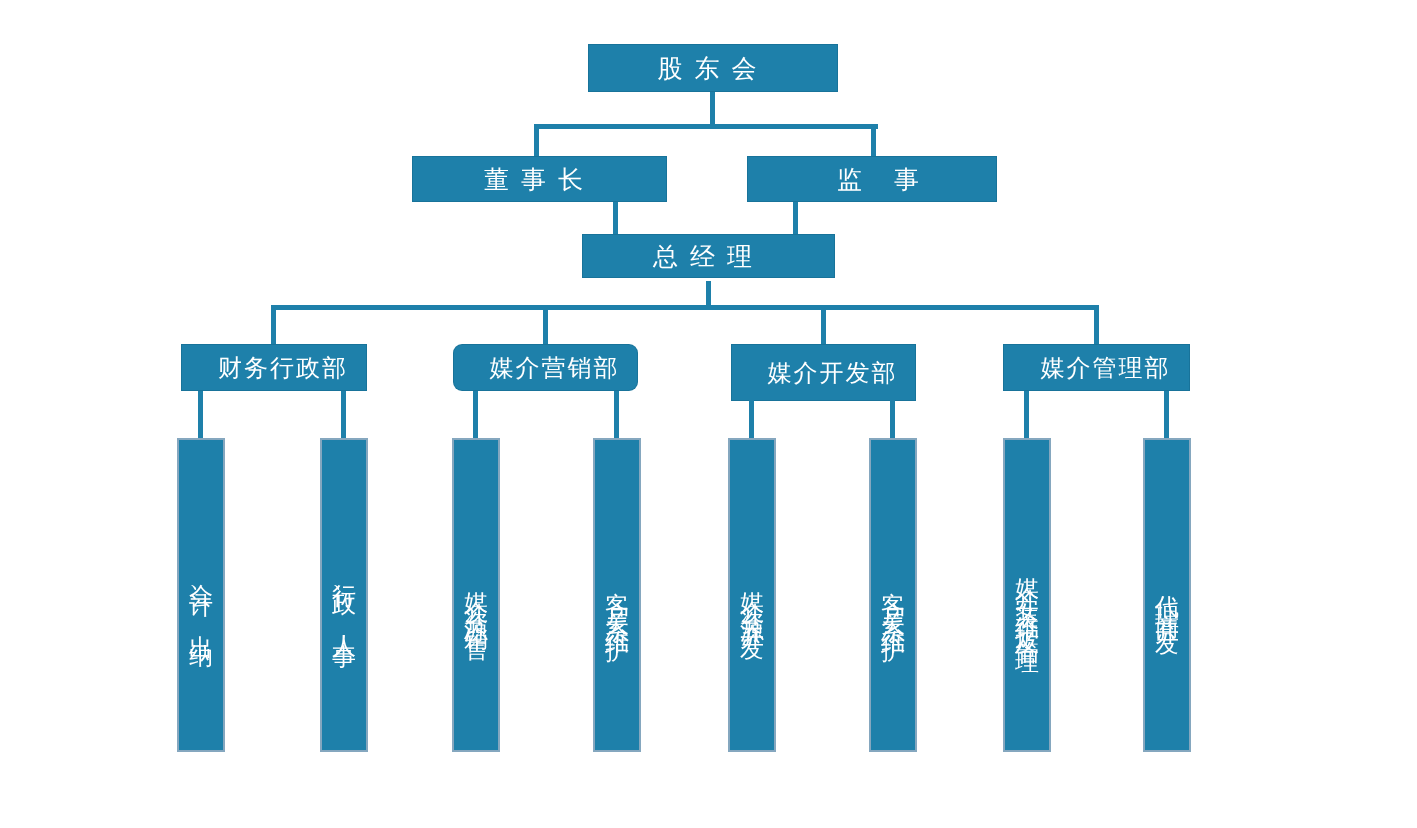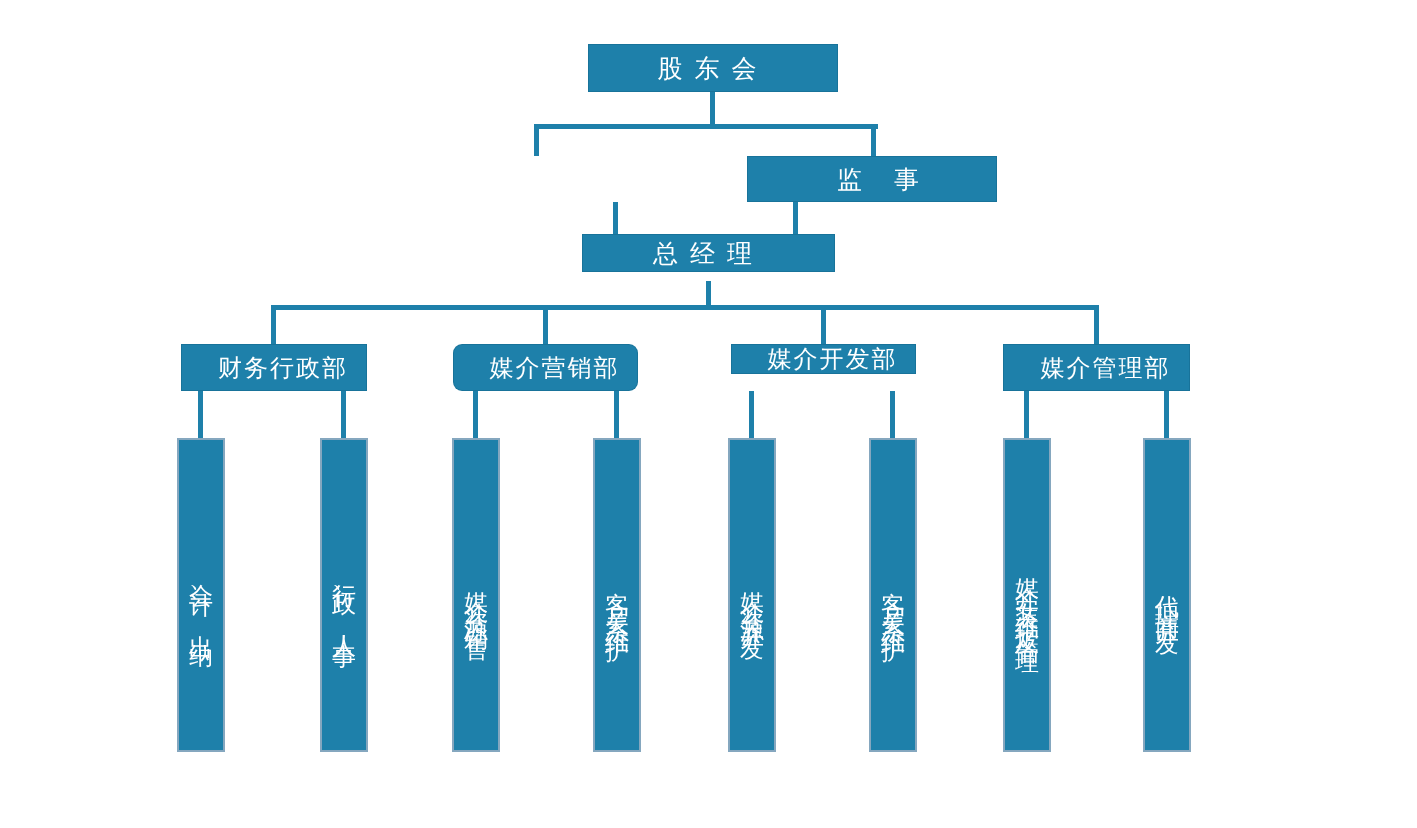--- a/index.html
+++ b/index.html
@@ -79,6 +79,7 @@
   <div class="line" style="left:534px; top:124px; width:5px; height:32px;"></div>
   <div class="line" style="left:871px; top:124px; width:5px; height:32px;"></div>
 
+  <div class="hbox" style="left:412px; top:156px; width:255px; height:46px;">董事长</div>
   <div class="hbox ls-x" style="left:747px; top:156px; width:250px; height:46px;">监事</div>
 
   <div class="line" style="left:613px; top:202px; width:5px; height:32px;"></div>

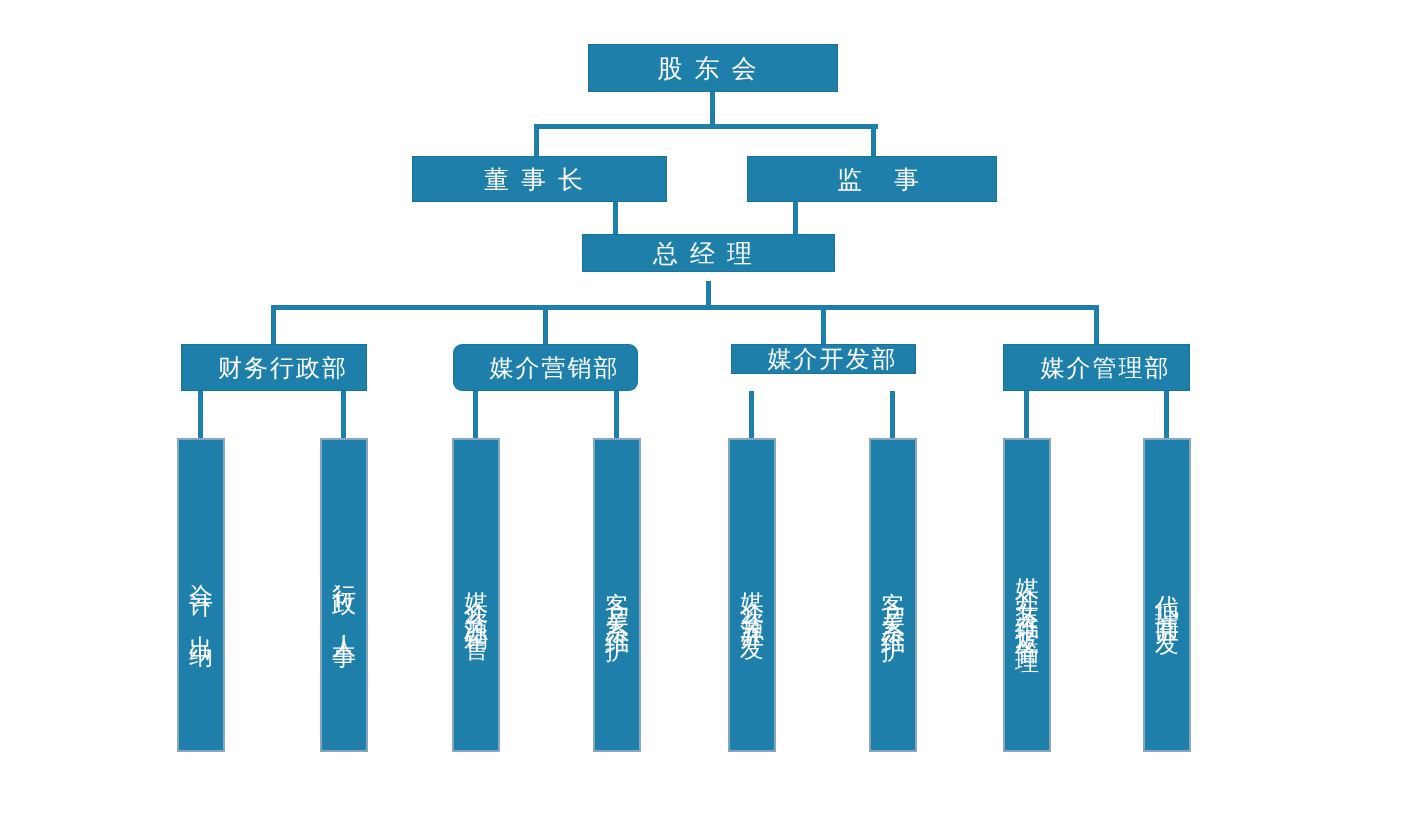--- a/index.html
+++ b/index.html
@@ -85,7 +85,7 @@
   <div class="line" style="left:613px; top:202px; width:5px; height:32px;"></div>
   <div class="line" style="left:793px; top:202px; width:5px; height:32px;"></div>
 
-  <div class="hbox" style="left:582px; top:234px; width:253px; height:38px;">总经理</div>
+  <div class="hbox" style="left:582px; top:234px; width:253px; height:44px;">总经理</div>
 
   <div class="line" style="left:706px; top:281px; width:5px; height:29px;"></div>
   <div class="line" style="left:271px; top:305px; width:828px; height:5px;"></div>

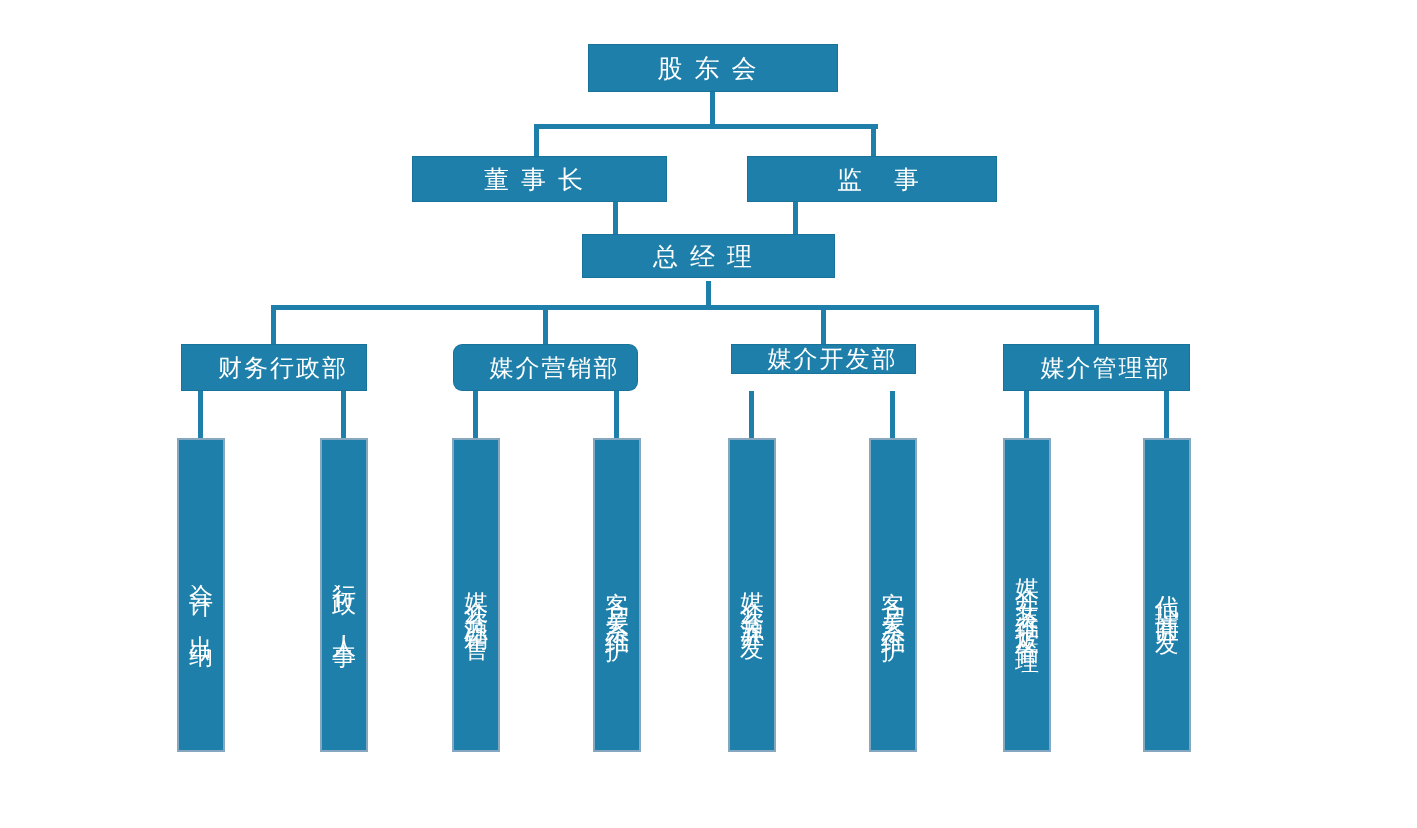--- a/index.html
+++ b/index.html
@@ -96,7 +96,7 @@
 
   <div class="hbox dept" style="left:181px; top:344px; width:186px; height:47px;">财务行政部</div>
   <div class="hbox dept" style="left:453px; top:344px; width:185px; height:47px;border-radius:9px;">媒介营销部</div>
-  <div class="hbox dept" style="left:731px; top:344px; width:185px; height:30px;">媒介开发部</div>
+  <div class="hbox dept" style="left:731px; top:344px; width:185px; height:57px;">媒介开发部</div>
   <div class="hbox dept" style="left:1003px; top:344px; width:187px; height:47px;">媒介管理部</div>
 
   <div class="line" style="left:198px; top:391px; width:5px; height:47px;"></div>

